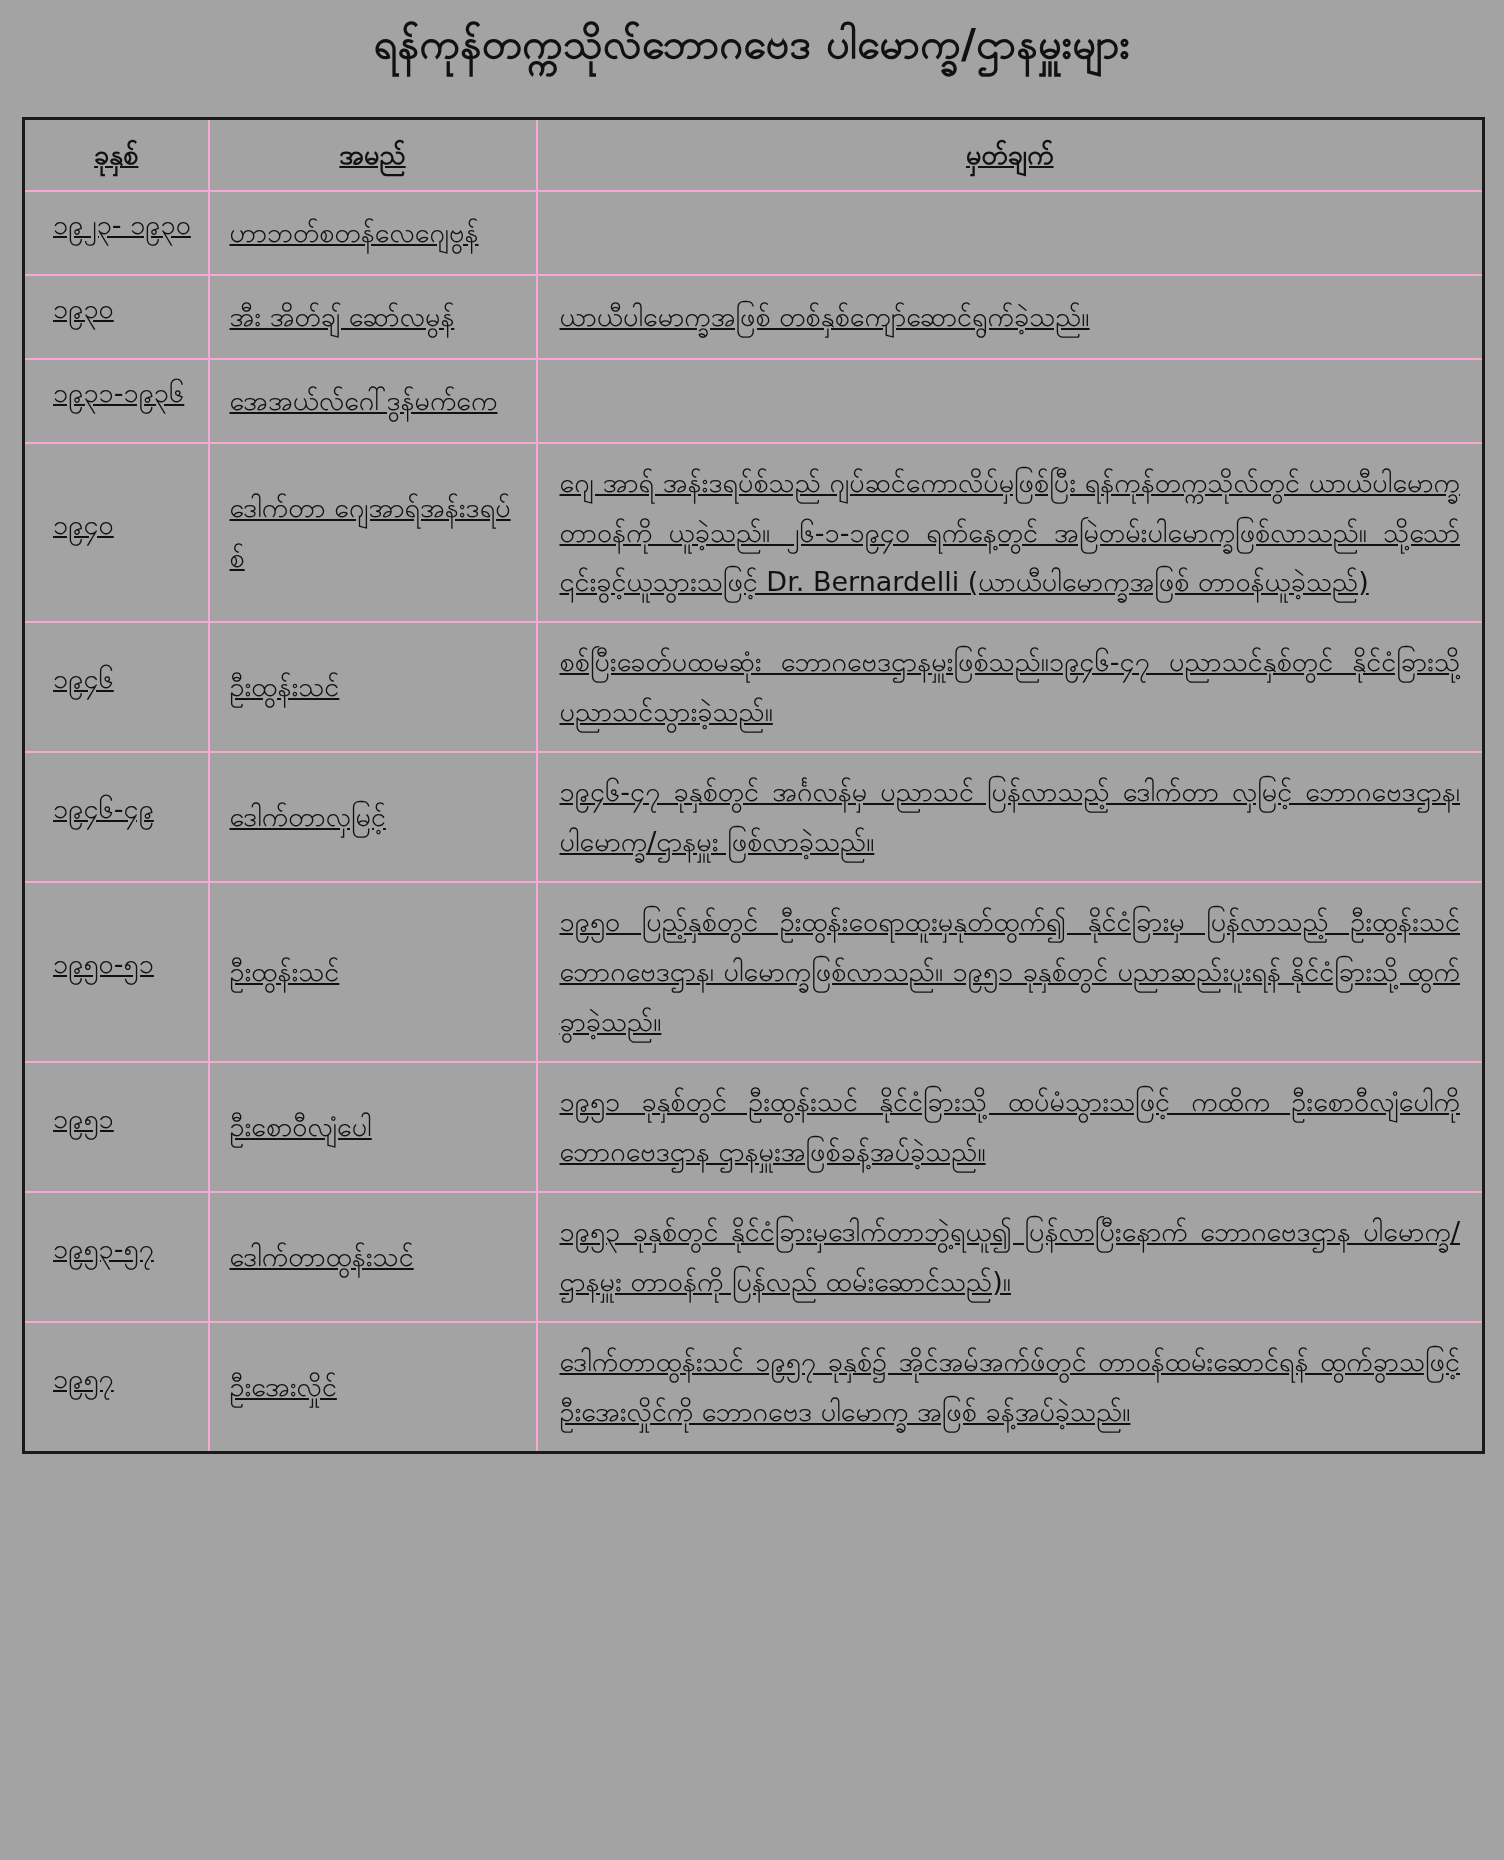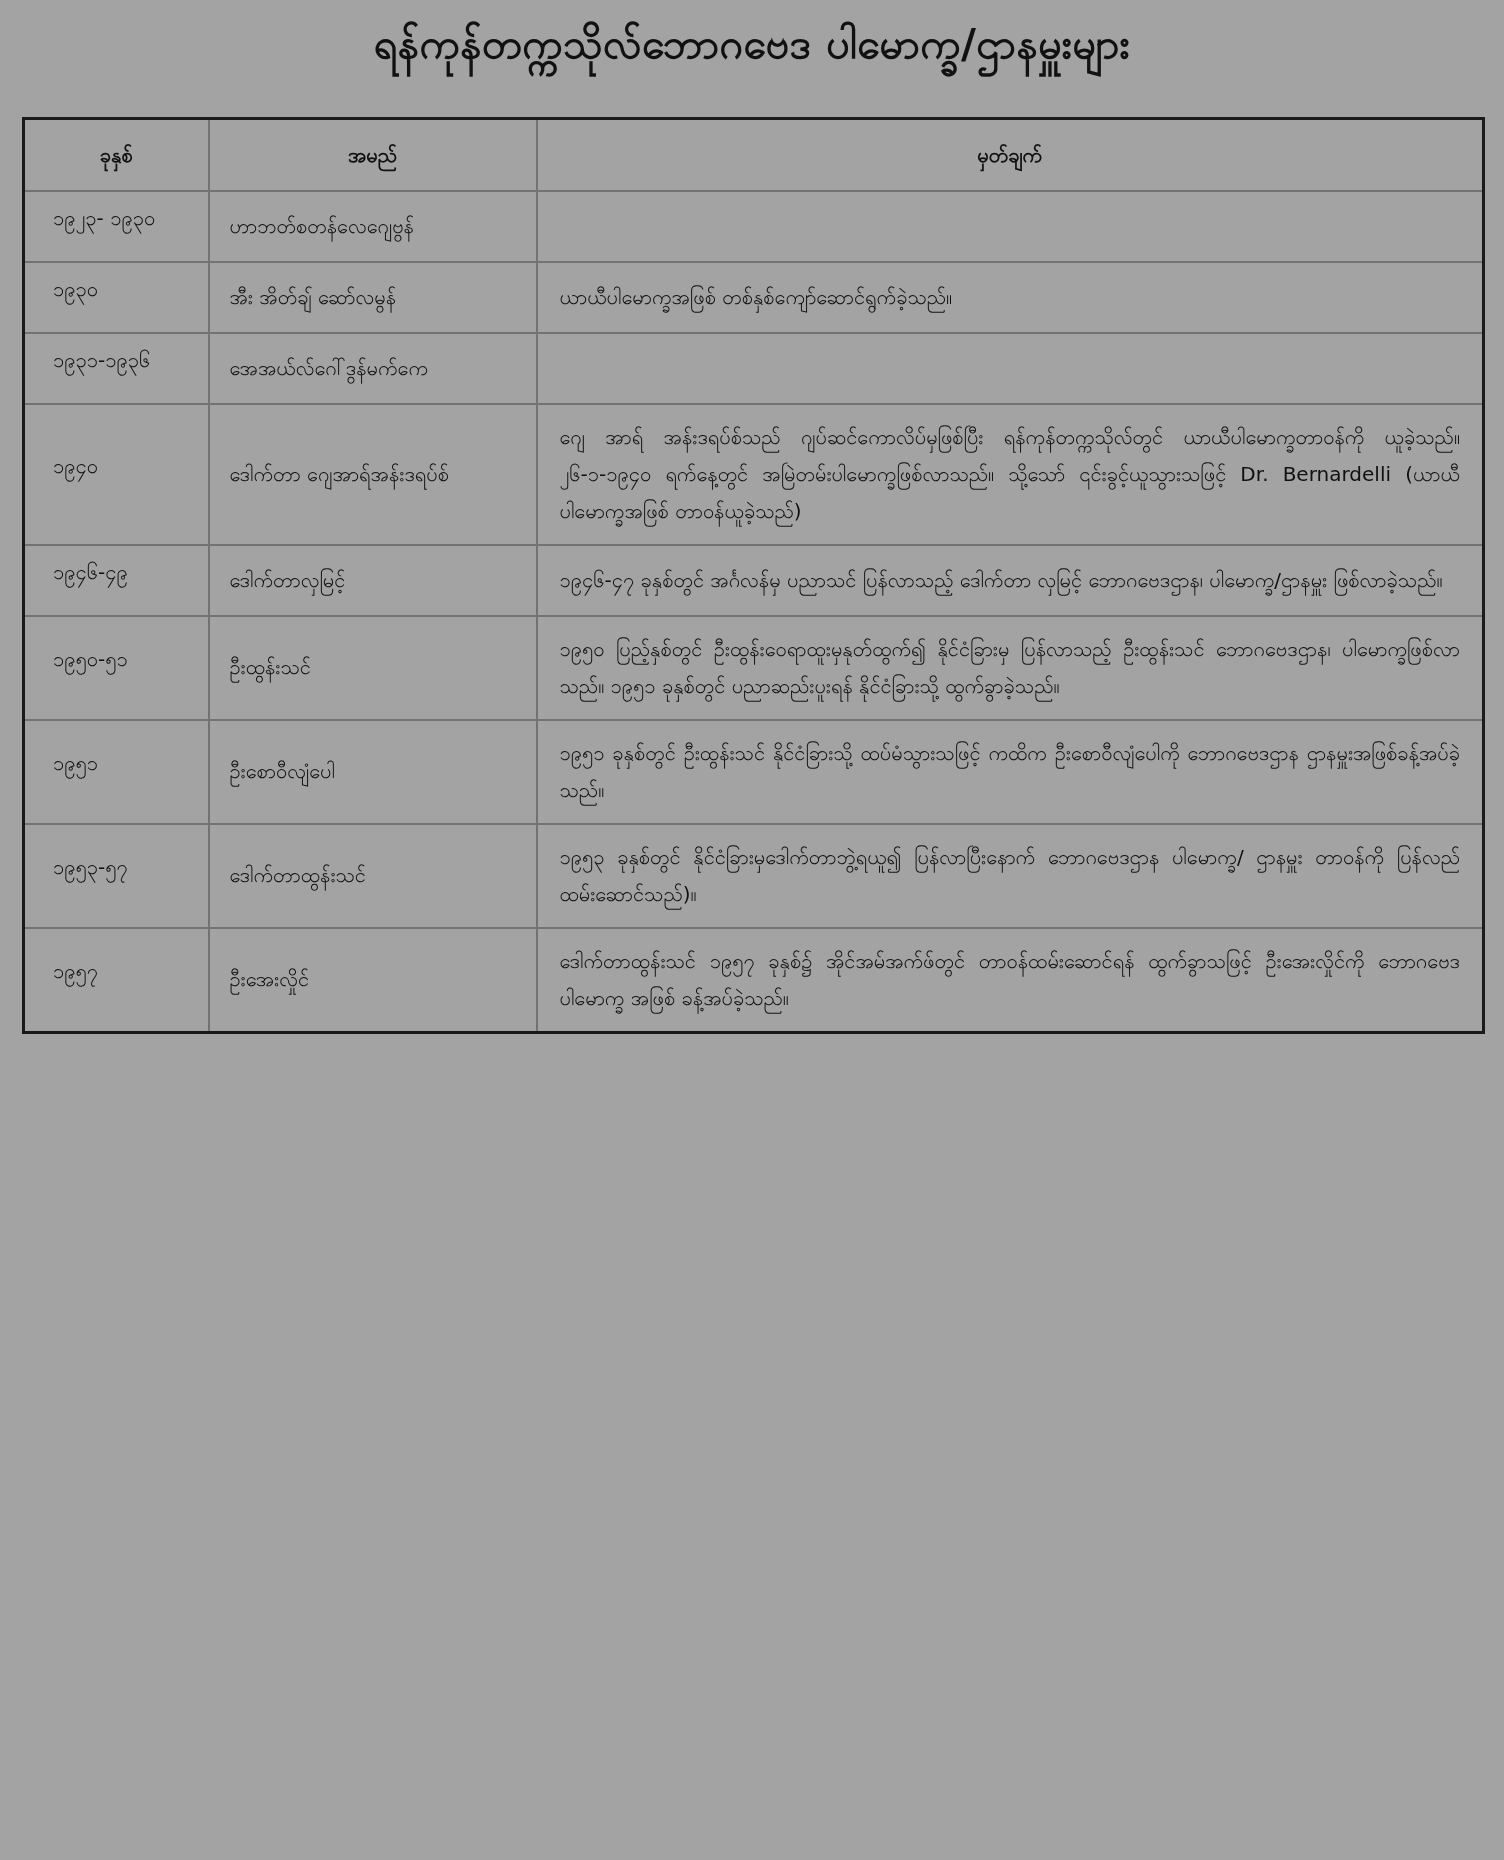--- a/index.html
+++ b/index.html
@@ -33,11 +33,12 @@
   }
   table.prof-table th,
   table.prof-table td {
-    border: 2px solid #737373;
+    border: 2px solid #f9a8d4;
     vertical-align: middle;
-    font-size: 20px;
+    font-size: 27px;
     line-height: 1.85;
     box-sizing: border-box;
+    text-decoration: underline;
   }
   col.col-year   { width: 185px; }
   col.col-name   { width: 328px; }

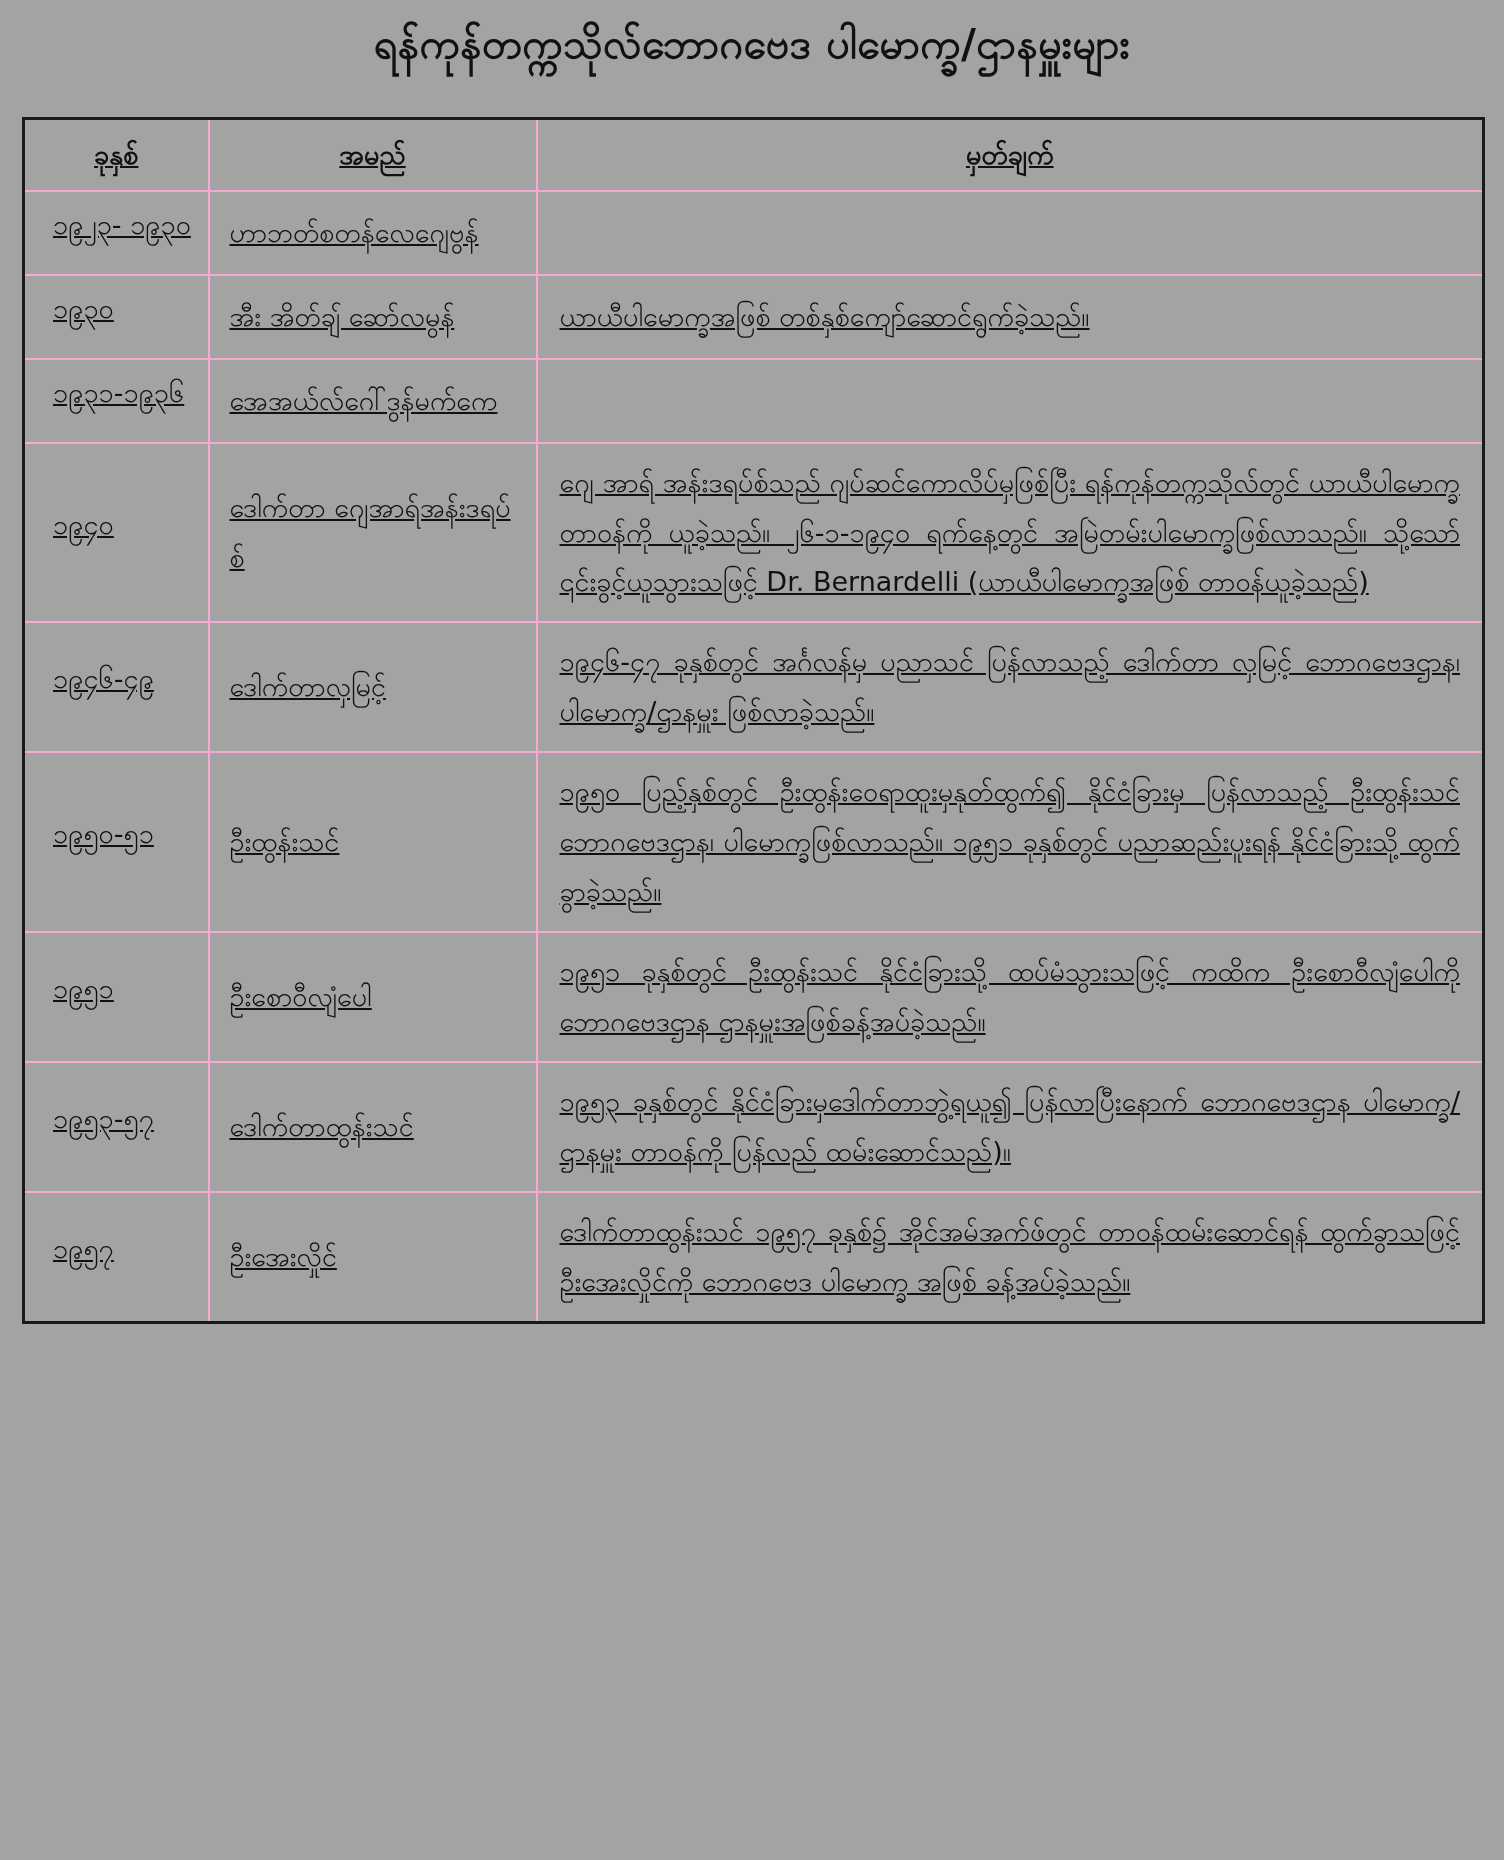--- a/index.html
+++ b/index.html
@@ -108,6 +108,11 @@
         <td class="remark-cell">ဂျေ အာရ် အန်းဒရပ်စ်သည် ဂျပ်ဆင်ကောလိပ်မှဖြစ်ပြီး ရန်ကုန်တက္ကသိုလ်တွင် ယာယီပါမောက္ခတာဝန်ကို ယူခဲ့သည်။ ၂၆-၁-၁၉၄၀ ရက်နေ့တွင် အမြဲတမ်းပါမောက္ခဖြစ်လာသည်။ သို့သော် ၎င်းခွင့်ယူသွားသဖြင့် Dr. Bernardelli (ယာယီပါမောက္ခအဖြစ် တာဝန်ယူခဲ့သည်)</td>
       </tr>
       <tr>
+        <td class="year-cell">၁၉၄၆</td>
+        <td class="name-cell">ဦးထွန်းသင်</td>
+        <td class="remark-cell">စစ်ပြီးခေတ်ပထမဆုံး ဘောဂဗေဒဌာနမှူးဖြစ်သည်။၁၉၄၆-၄၇ ပညာသင်နှစ်တွင် နိုင်ငံခြားသို့ပညာသင်သွားခဲ့သည်။</td>
+      </tr>
+      <tr>
         <td class="year-cell">၁၉၄၆-၄၉</td>
         <td class="name-cell">ဒေါက်တာလှမြင့်</td>
         <td class="remark-cell">၁၉၄၆-၄၇ ခုနှစ်တွင် အင်္ဂလန်မှ ပညာသင် ပြန်လာသည့် ဒေါက်တာ လှမြင့် ဘောဂဗေဒဌာန၊ ပါမောက္ခ/ဌာနမှူး ဖြစ်လာခဲ့သည်။</td>

